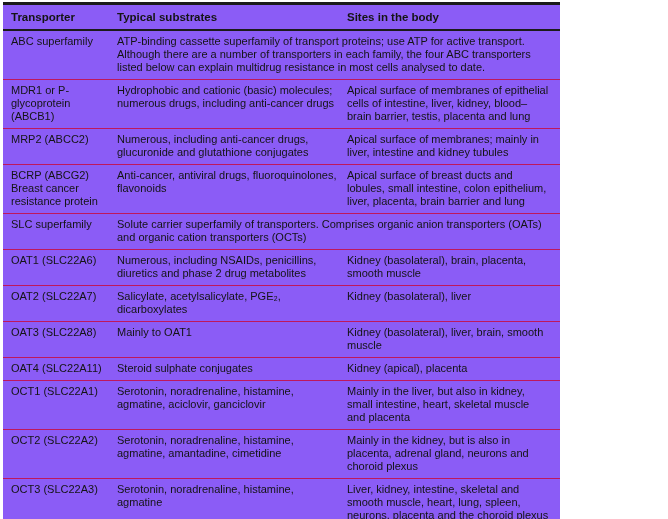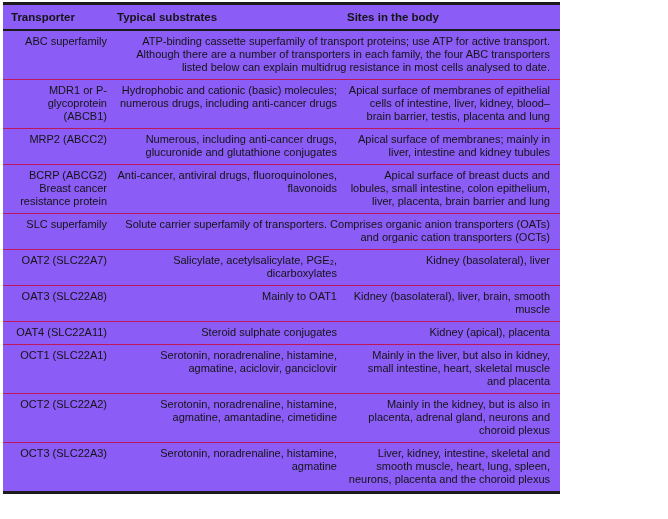--- a/index.html
+++ b/index.html
@@ -34,7 +34,7 @@
     border-bottom: 2px solid #1b1b1b;
   }
   td {
-    text-align: right;
+    text-align: left;
     vertical-align: top;
     font-size: 11px;
     line-height: 13px;

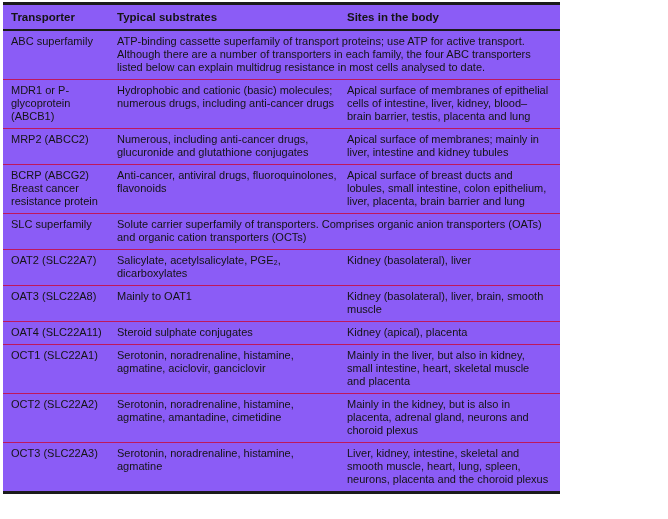--- a/index.html
+++ b/index.html
@@ -86,6 +86,11 @@
         <td colspan="2">Solute carrier superfamily of transporters. Comprises organic anion transporters (OATs) and organic cation transporters (OCTs)</td>
       </tr>
       <tr>
+        <td>OAT1 (SLC22A6)</td>
+        <td>Numerous, including NSAIDs, penicillins, diuretics and phase 2 drug metabolites</td>
+        <td>Kidney (basolateral), brain, placenta, smooth muscle</td>
+      </tr>
+      <tr>
         <td>OAT2 (SLC22A7)</td>
         <td>Salicylate, acetylsalicylate, PGE₂, dicarboxylates</td>
         <td>Kidney (basolateral), liver</td>

